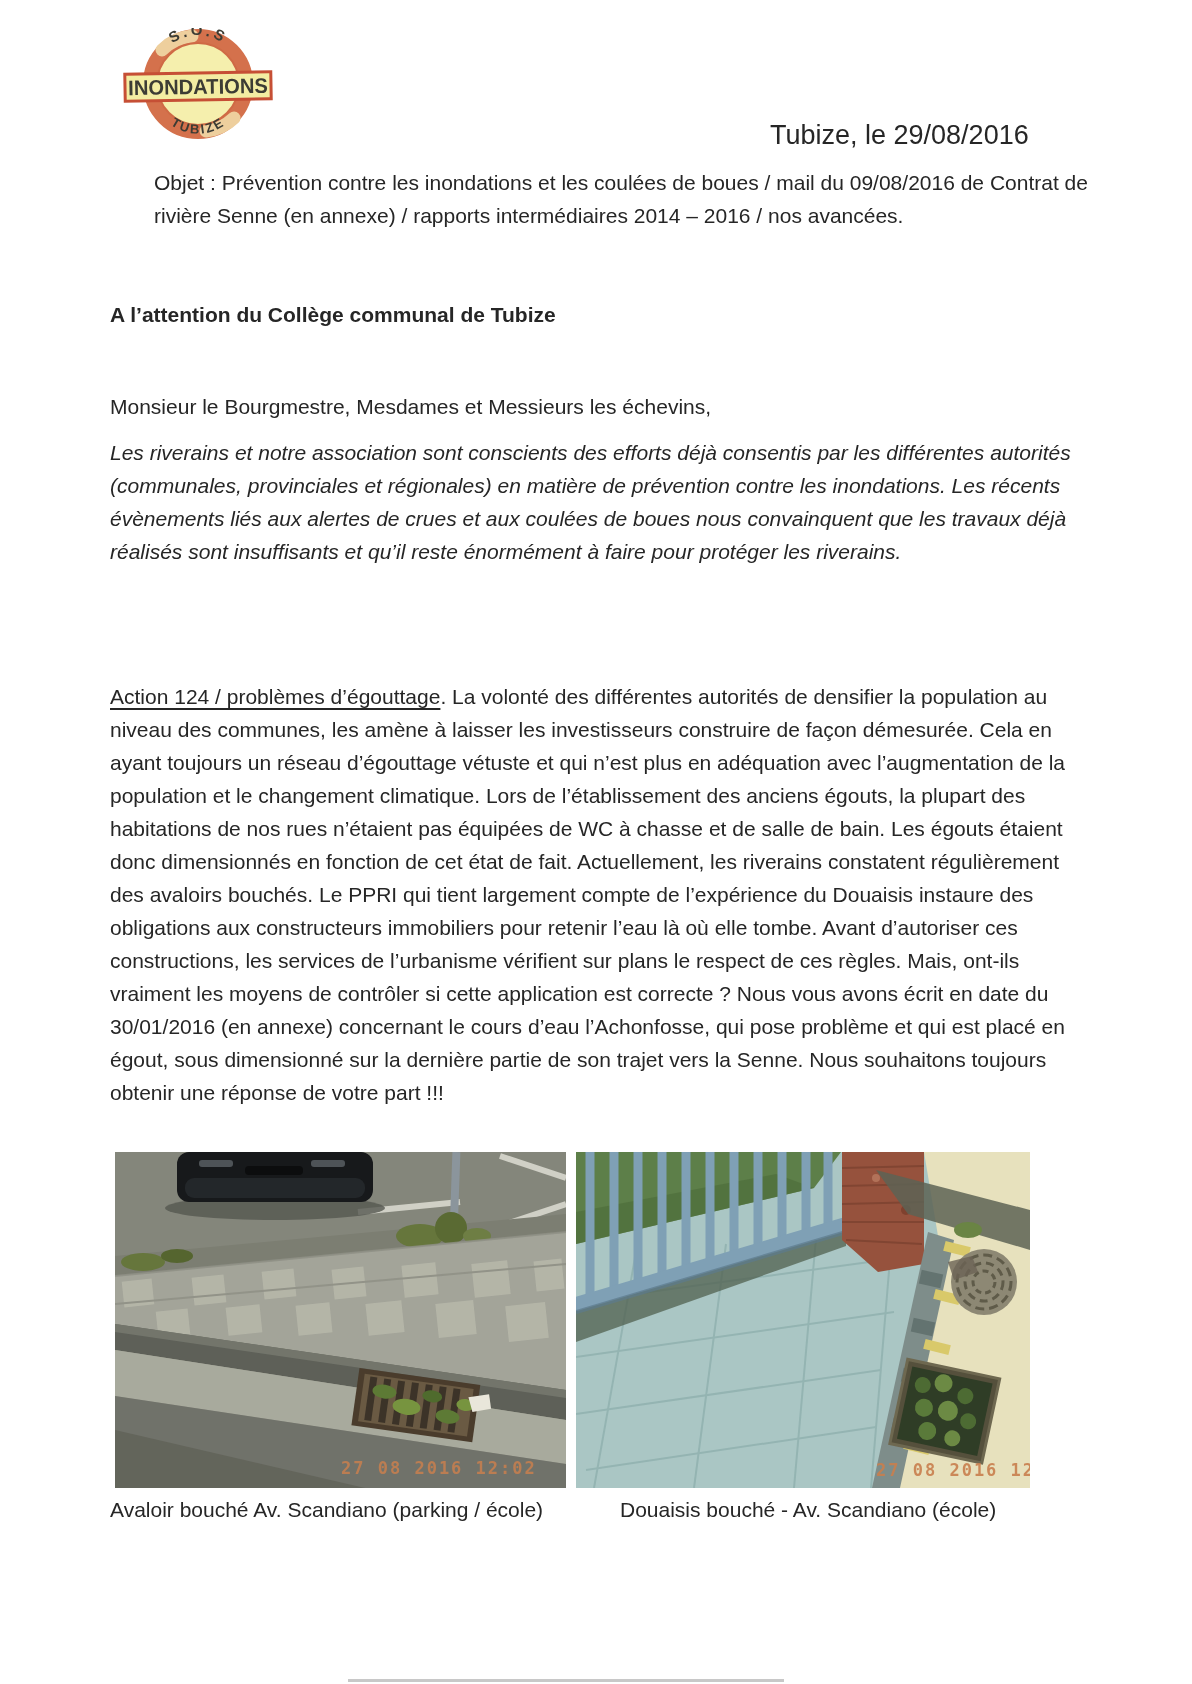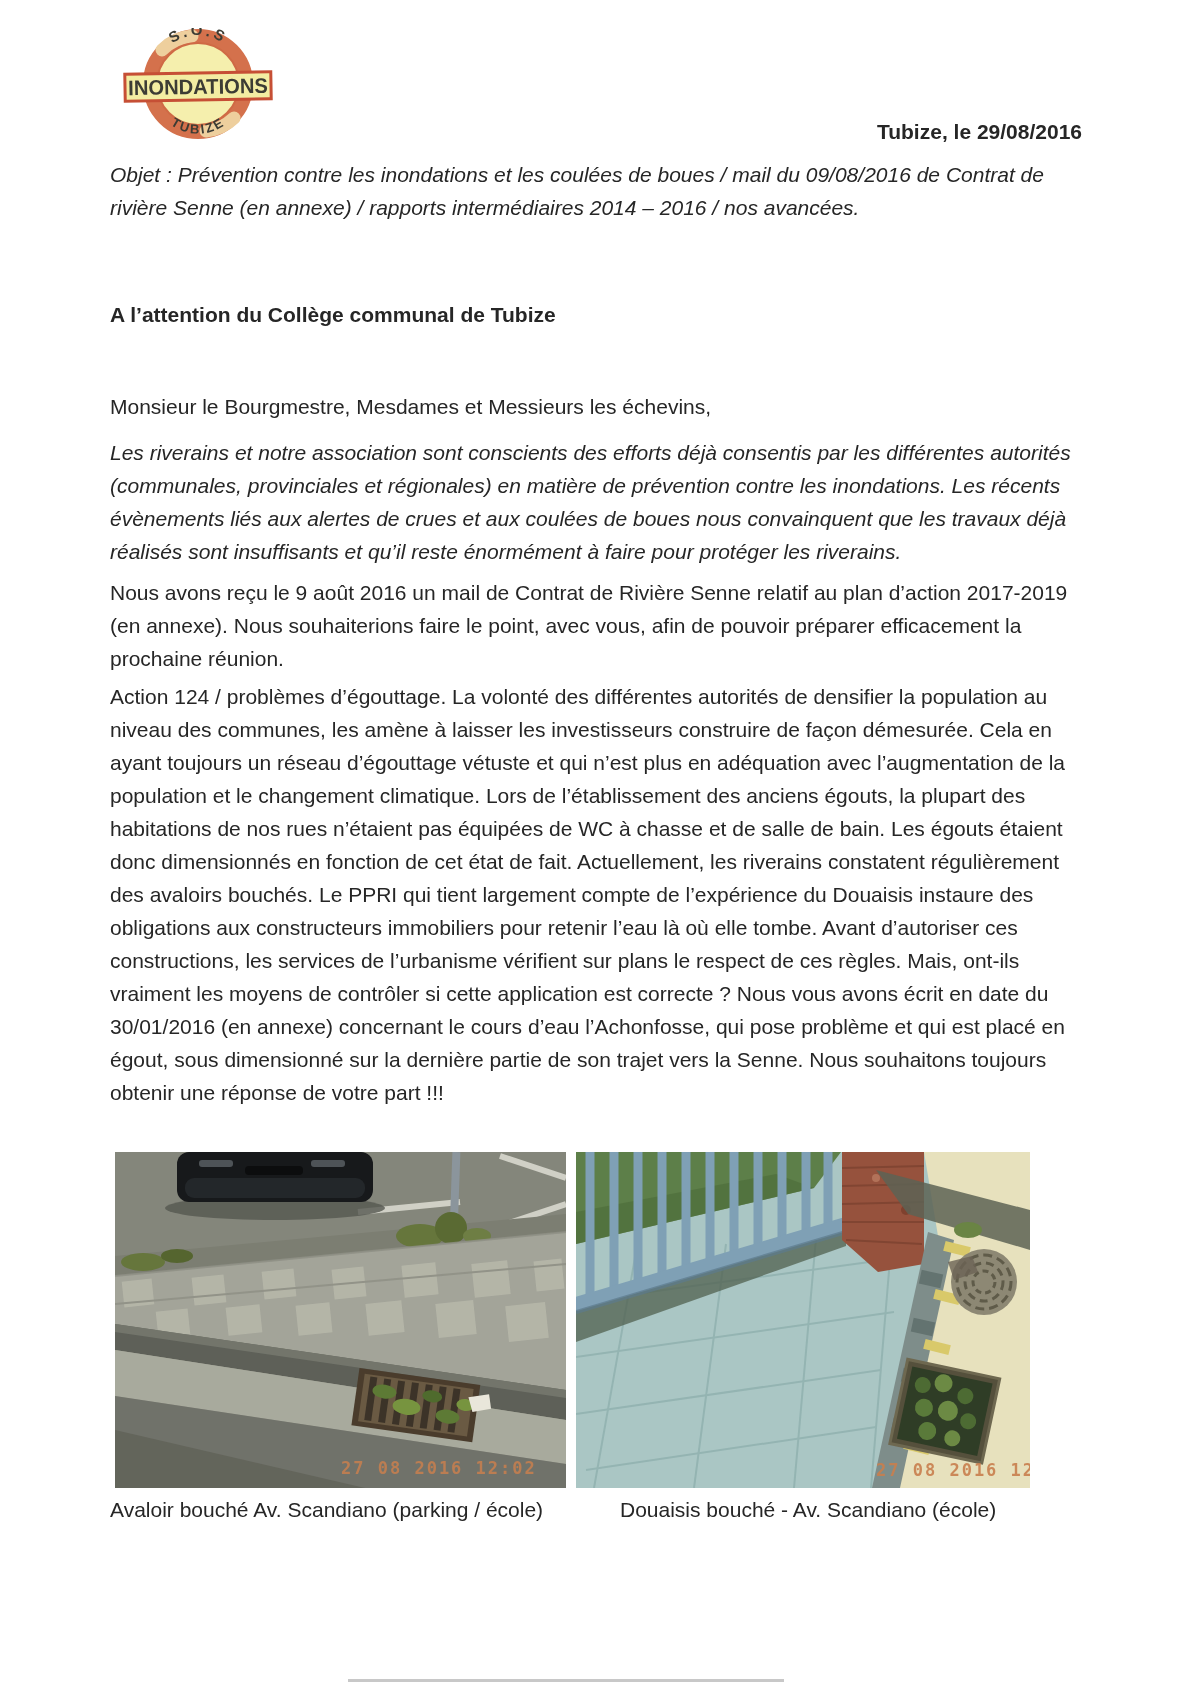--- a/index.html
+++ b/index.html
@@ -12,7 +12,7 @@
     color:#262626;
   }
   .txt{position:absolute;left:110px;width:985px;font-size:21px;line-height:33px;}
-  .dateline{position:absolute;left:770px;width:312px;text-align:right;top:120px;font-size:21px;font-weight:bold;}
+  .dateline{position:absolute;left:770px;width:312px;top:120px;font-size:27px;}
   .subject{top:158px;font-style:italic;}
   .attention{top:298px;font-weight:bold;}
   .salutation{top:390px;}

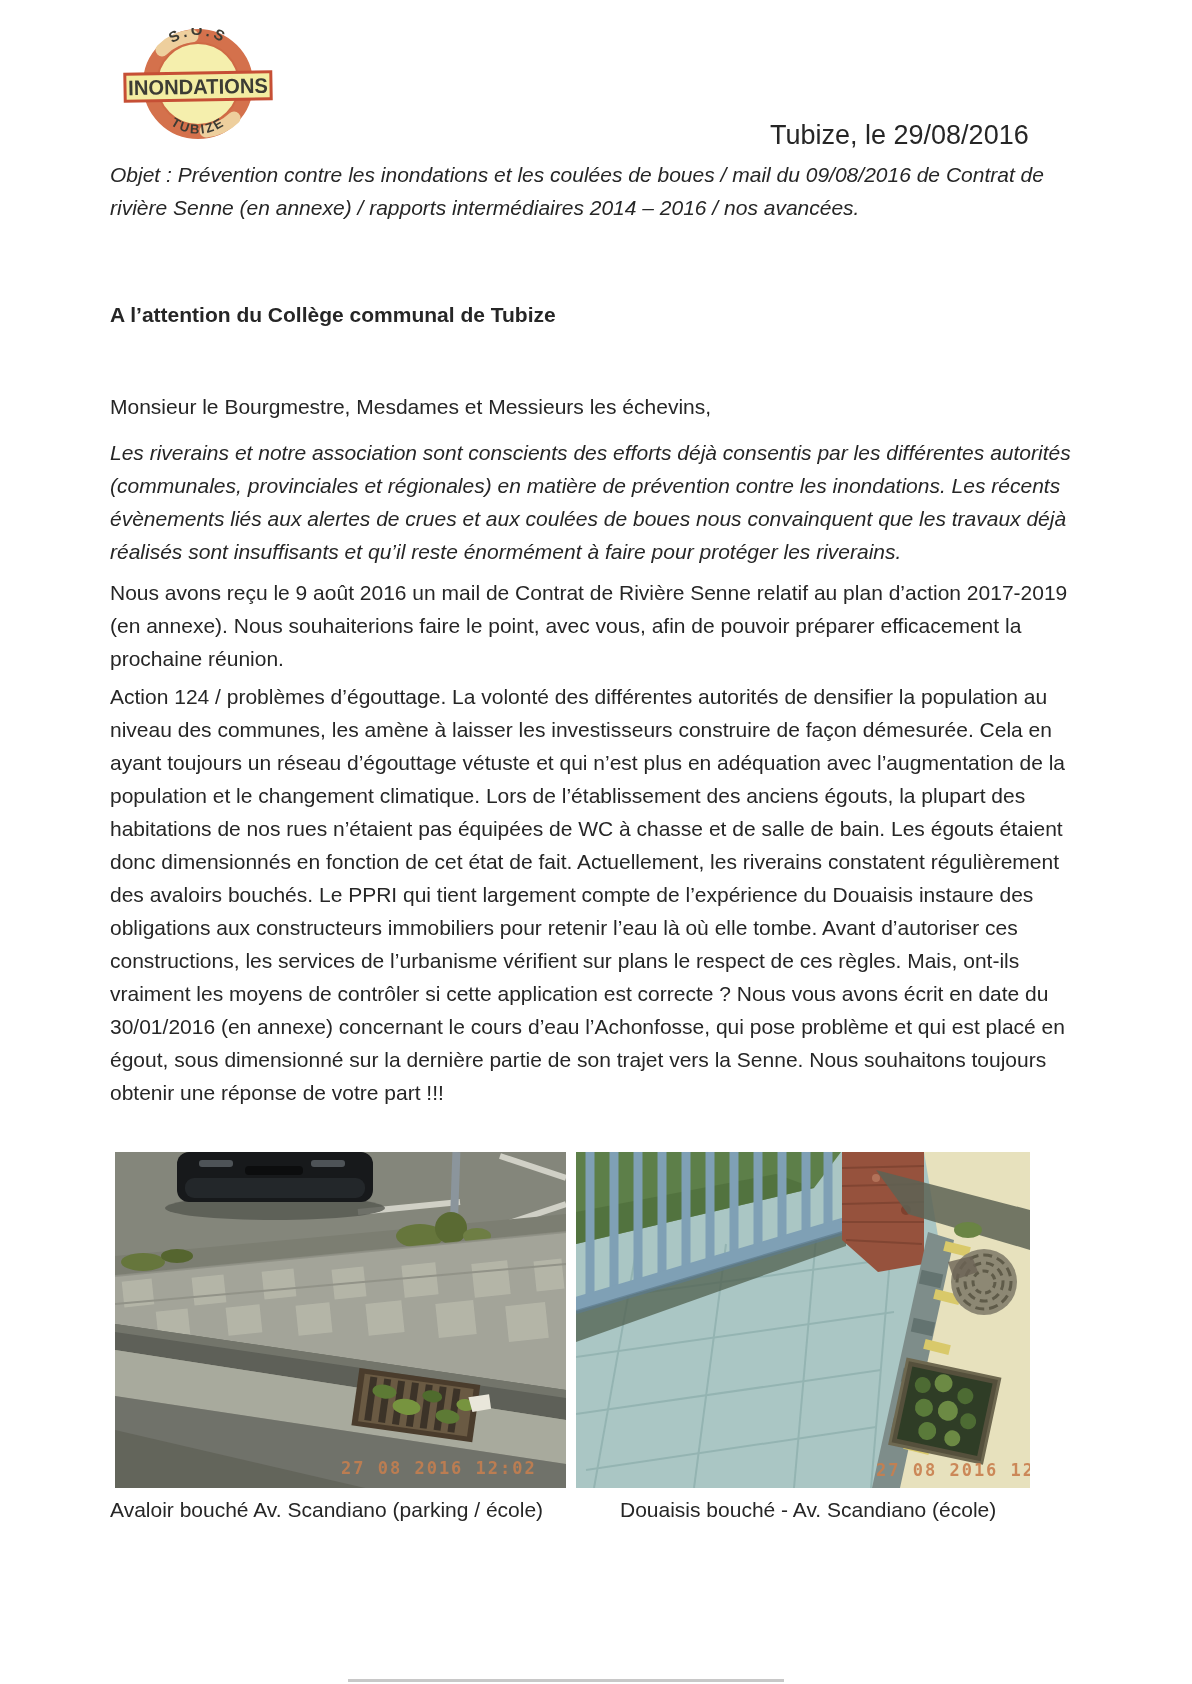--- a/index.html
+++ b/index.html
@@ -13,7 +13,7 @@
   }
   .txt{position:absolute;left:110px;width:985px;font-size:21px;line-height:33px;}
   .dateline{position:absolute;left:770px;width:312px;top:120px;font-size:27px;}
-  .subject{top:158px;font-style:italic;}
+  .subject{top:166px;margin-left:44px;}
   .attention{top:298px;font-weight:bold;}
   .salutation{top:390px;}
   .para1{top:436px;font-style:italic;}

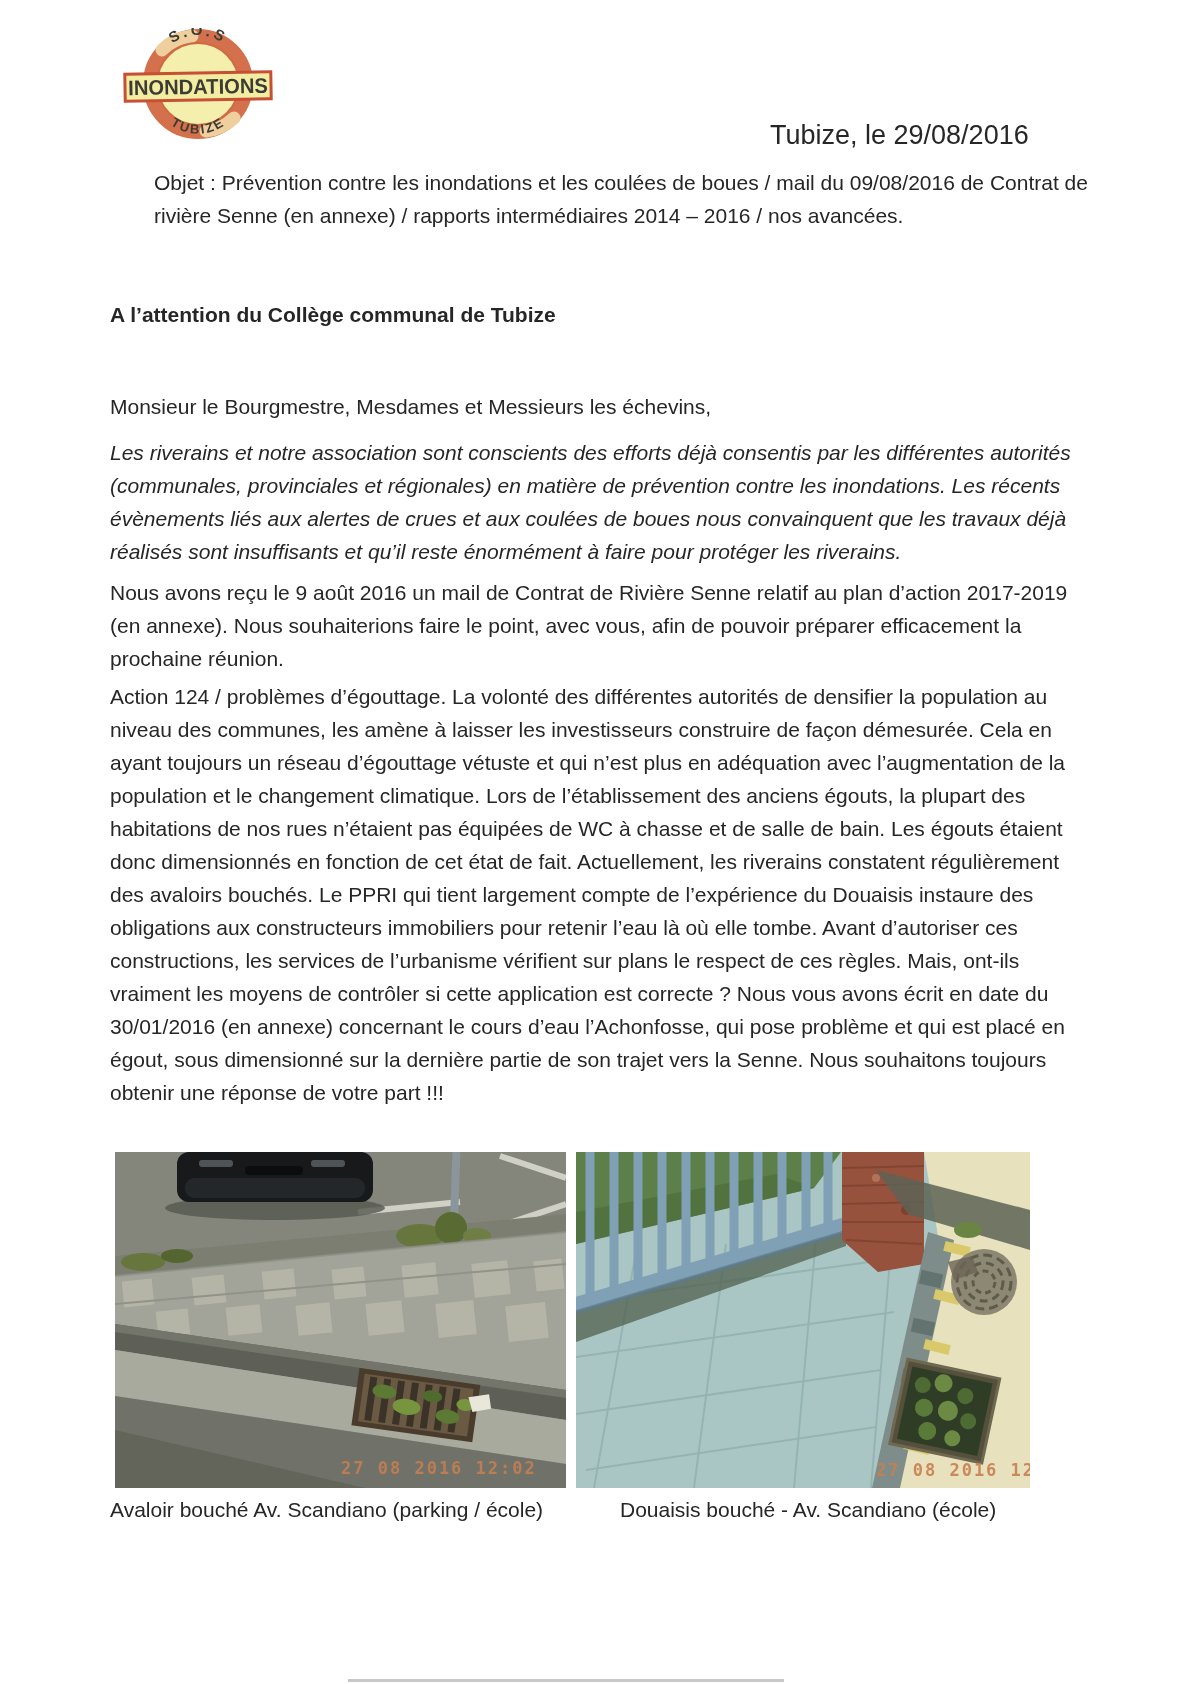--- a/index.html
+++ b/index.html
@@ -71,7 +71,6 @@
 
   <div class="txt para1">Les riverains et notre association sont conscients des efforts déjà consentis par les différentes autorités (communales, provinciales et régionales) en matière de prévention contre les inondations. Les récents évènements liés aux alertes de crues et aux coulées de boues nous convainquent que les travaux déjà réalisés sont insuffisants et qu’il reste énormément à faire pour protéger les riverains.</div>
 
-  <div class="txt para2">Nous avons reçu le 9 août 2016 un mail de Contrat de Rivière Senne relatif au plan d’action 2017-2019 (en annexe). Nous souhaiterions faire le point, avec vous, afin de pouvoir préparer efficacement la prochaine réunion.</div>
 
   <div class="txt para3"><span class="action-heading">Action 124 / problèmes d’égouttage</span><span>. La volonté des différentes autorités de densifier la population au niveau des communes, les amène à laisser les investisseurs construire de façon démesurée. Cela en ayant toujours un réseau d’égouttage vétuste et qui n’est plus en adéquation avec l’augmentation de la population et le changement climatique. Lors de l’établissement des anciens égouts, la plupart des habitations de nos rues n’étaient pas équipées de WC à chasse et de salle de bain. Les égouts étaient donc dimensionnés en fonction de cet état de fait. Actuellement, les riverains constatent régulièrement des avaloirs bouchés. Le PPRI qui tient largement compte de l’expérience du Douaisis instaure des obligations aux constructeurs immobiliers pour retenir l’eau là où elle tombe. Avant d’autoriser ces constructions, les services de l’urbanisme vérifient sur plans le respect de ces règles. Mais, ont-ils vraiment les moyens de contrôler si cette application est correcte ? Nous vous avons écrit en date du 30/01/2016 (en annexe) concernant le cours d’eau l’Achonfosse, qui pose problème et qui est placé en égout, sous dimensionné sur la dernière partie de son trajet vers la Senne. Nous souhaitons toujours obtenir une réponse de votre part !!!</span></div>
 

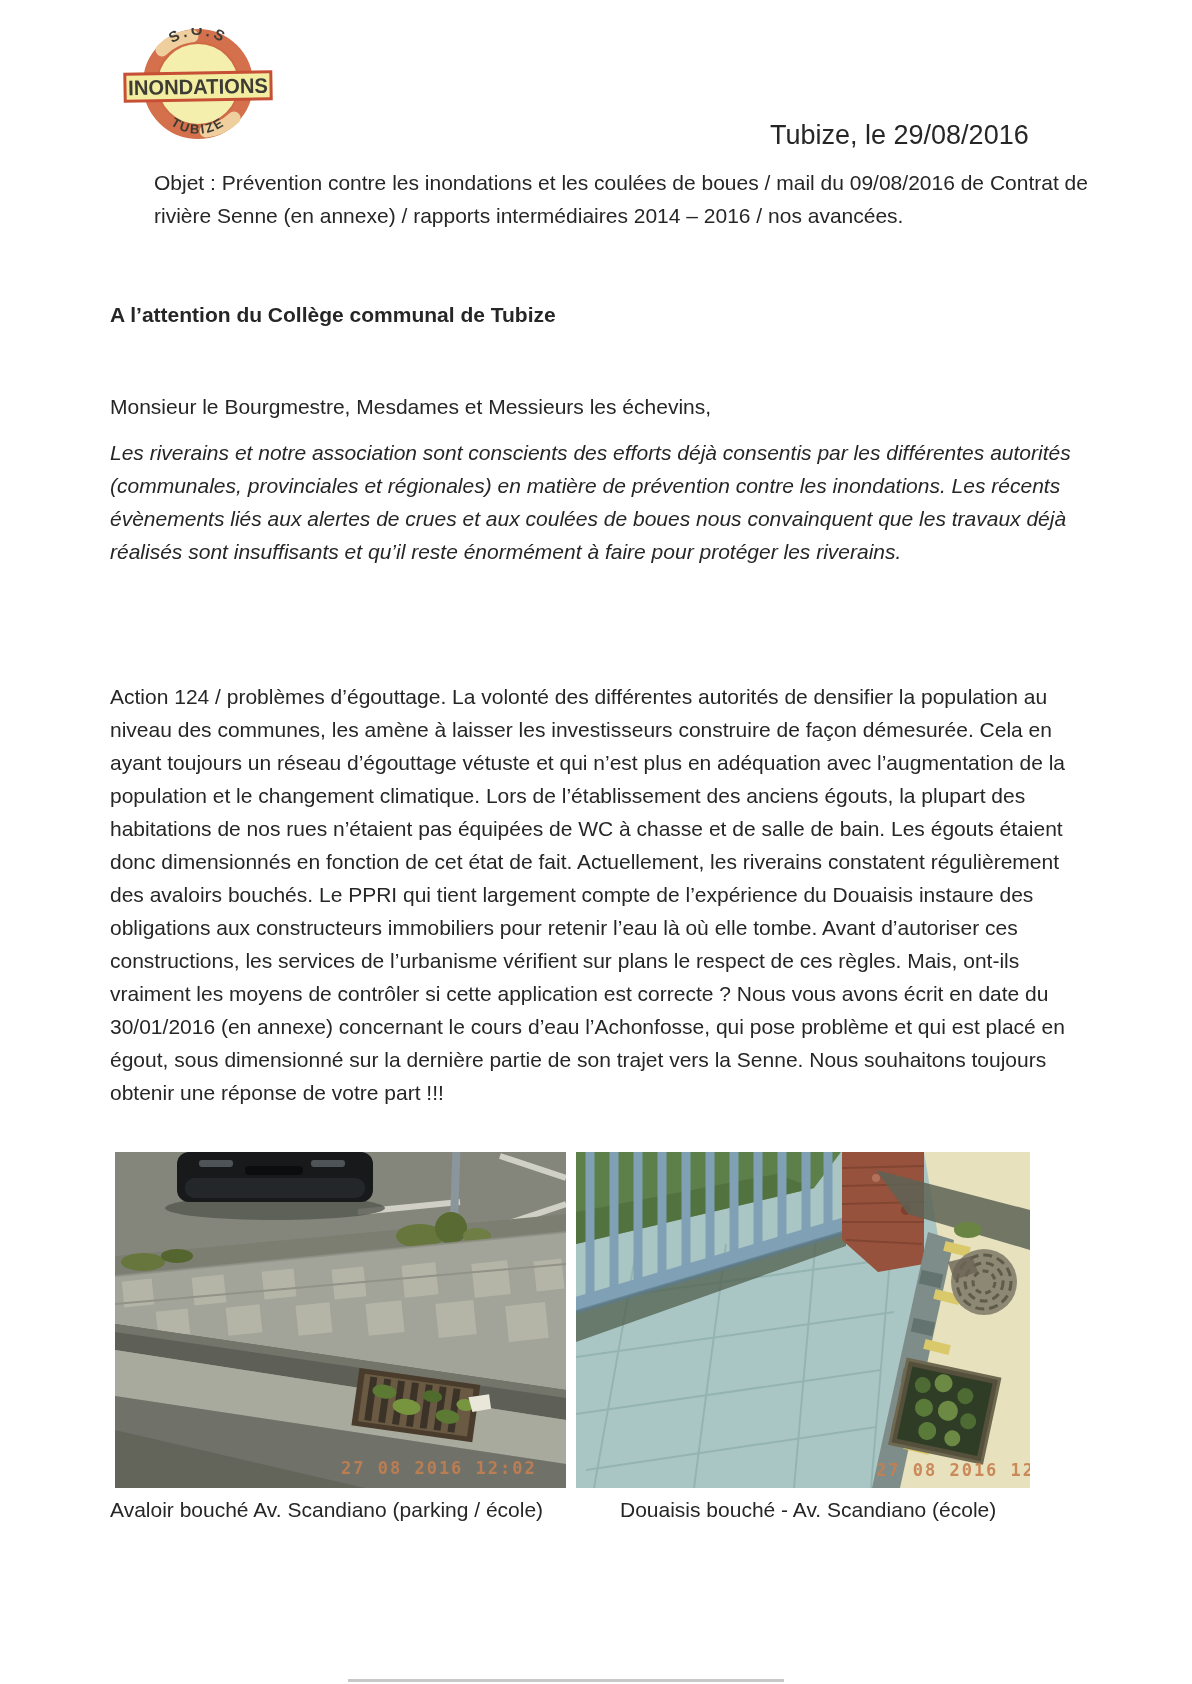--- a/index.html
+++ b/index.html
@@ -19,7 +19,7 @@
   .para1{top:436px;font-style:italic;}
   .para2{top:576px;}
   .para3{top:680px;}
-  .action-heading{text-underline-offset:4px;}
+  .action-heading{text-decoration:underline;text-underline-offset:4px;}
   .photo{position:absolute;top:1152px;display:block;}
   .photo-left{left:115px;}
   .photo-right{left:576px;}

